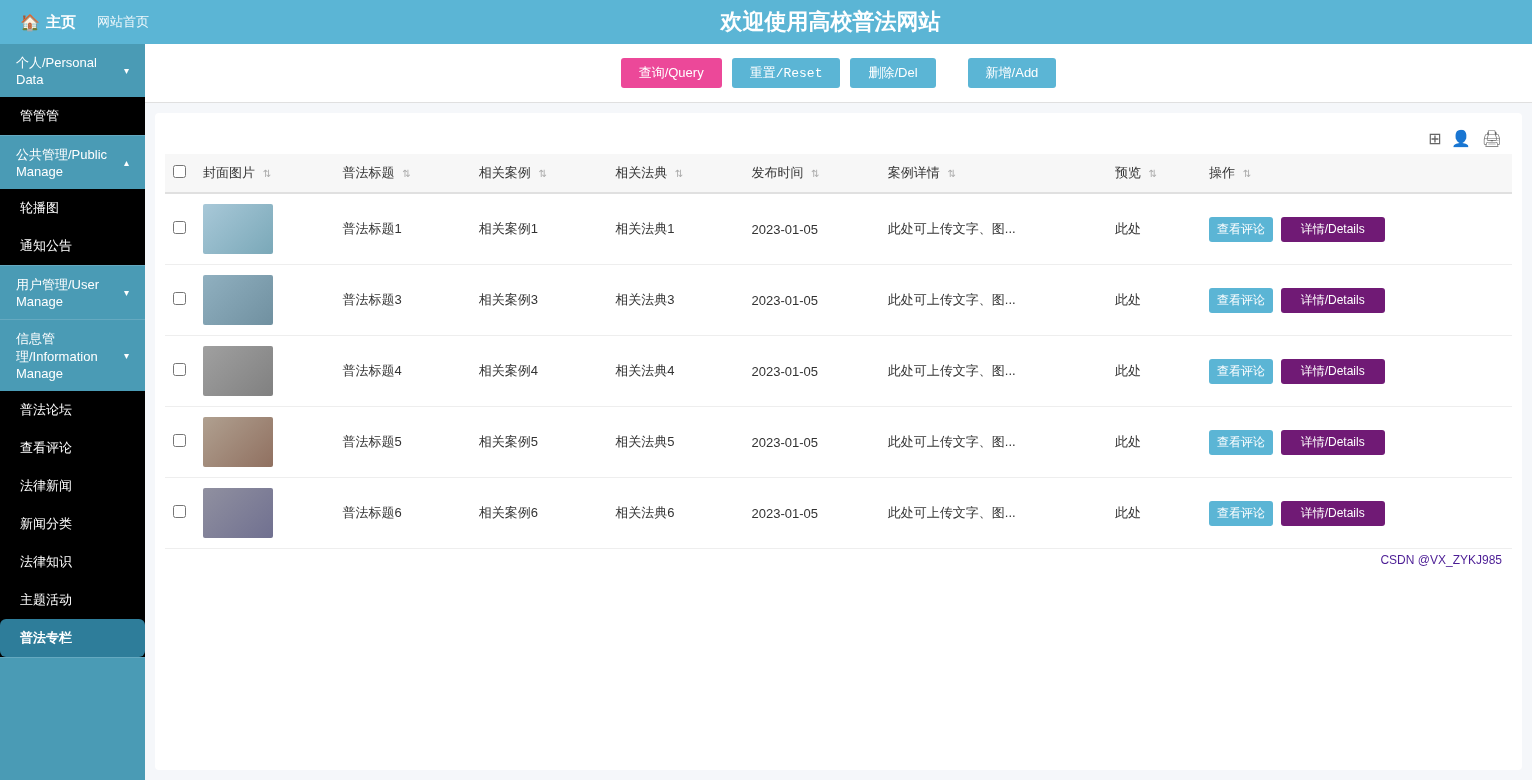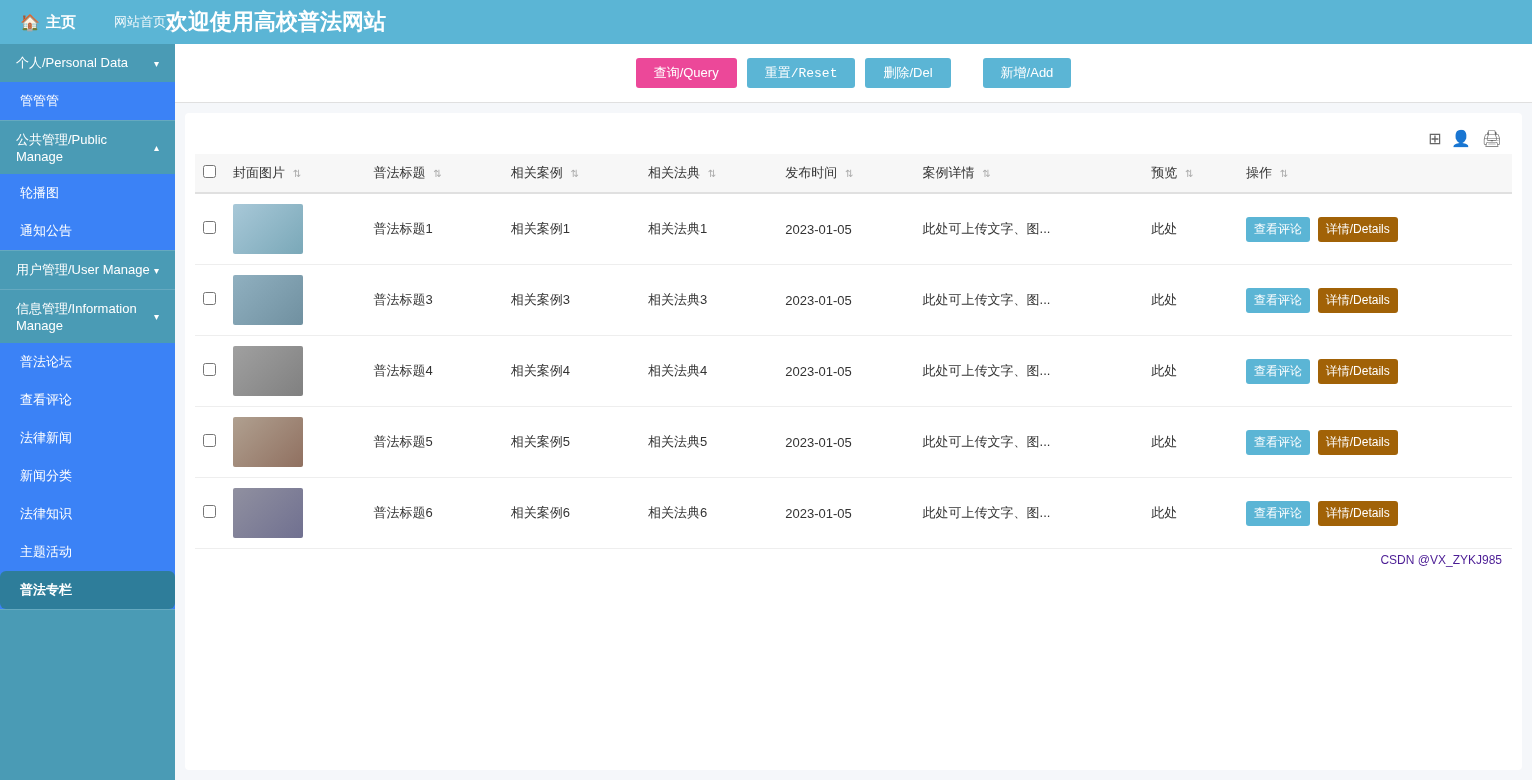--- a/index.html
+++ b/index.html
@@ -17,7 +17,7 @@
       font-weight: bold;
     }
     .top-header .home-icon { margin-right: 6px; font-size: 16px; }
-    .top-header .breadcrumb { margin-left: 38px; font-size: 13px; font-weight: normal; opacity: 0.9; }
+    .top-header .breadcrumb { margin-left: 21px; font-size: 13px; font-weight: normal; opacity: 0.9; }
     .top-header .page-title { flex: 1; font-size: 22px; font-weight: bold; }
 
     

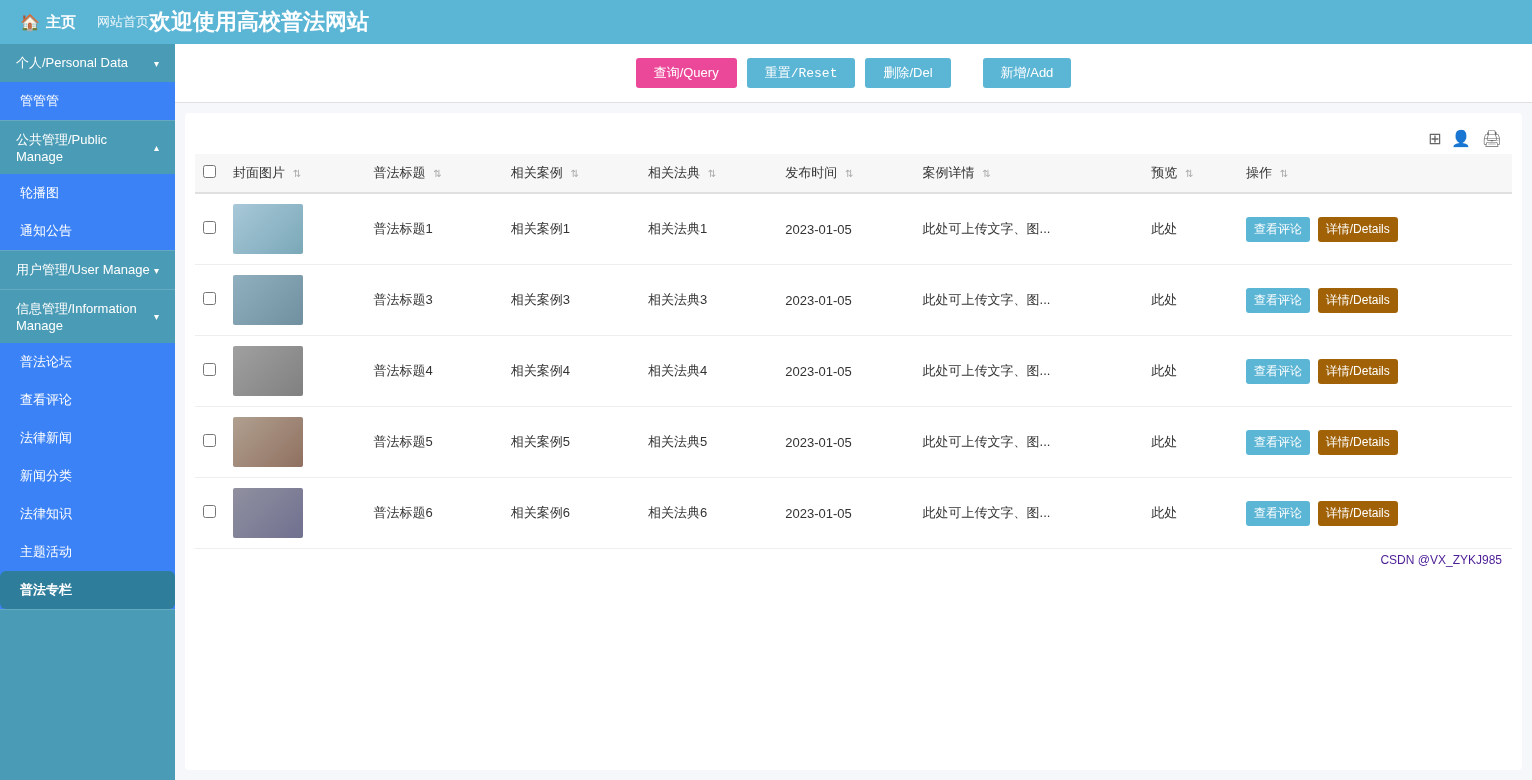--- a/index.html
+++ b/index.html
@@ -18,7 +18,7 @@
     }
     .top-header .home-icon { margin-right: 6px; font-size: 16px; }
     .top-header .breadcrumb { margin-left: 21px; font-size: 13px; font-weight: normal; opacity: 0.9; }
-    .top-header .page-title { flex: 1; font-size: 22px; font-weight: bold; }
+    .top-header .page-title { flex: 1; text-align: center; font-size: 22px; font-weight: bold; }
 
     
     .main-layout {

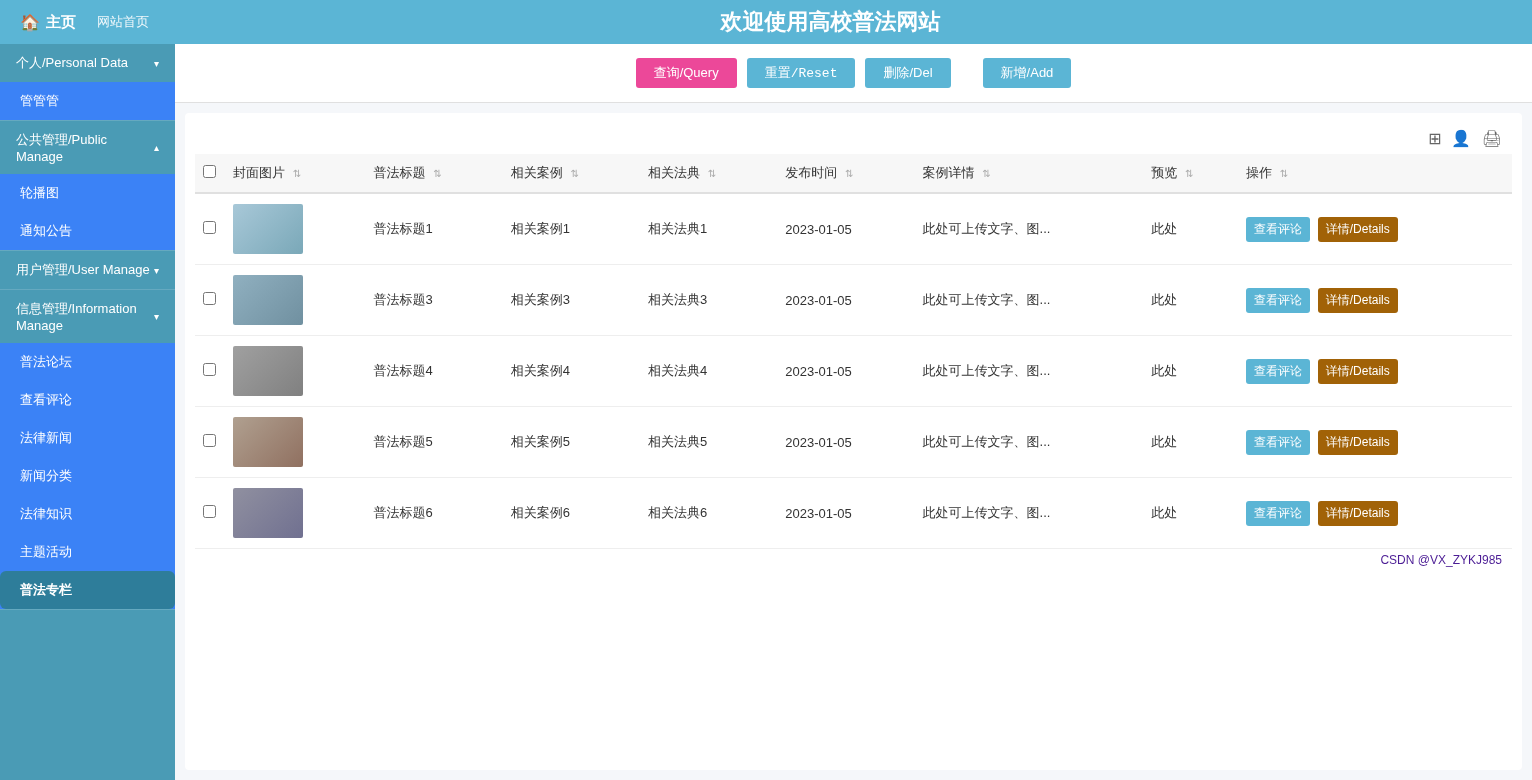--- a/index.html
+++ b/index.html
@@ -29,7 +29,7 @@
 
     
     .sidebar {
-      width: 175px;
+      width: 145px;
       background: #4a9bb5;
       color: white;
       flex-shrink: 0;

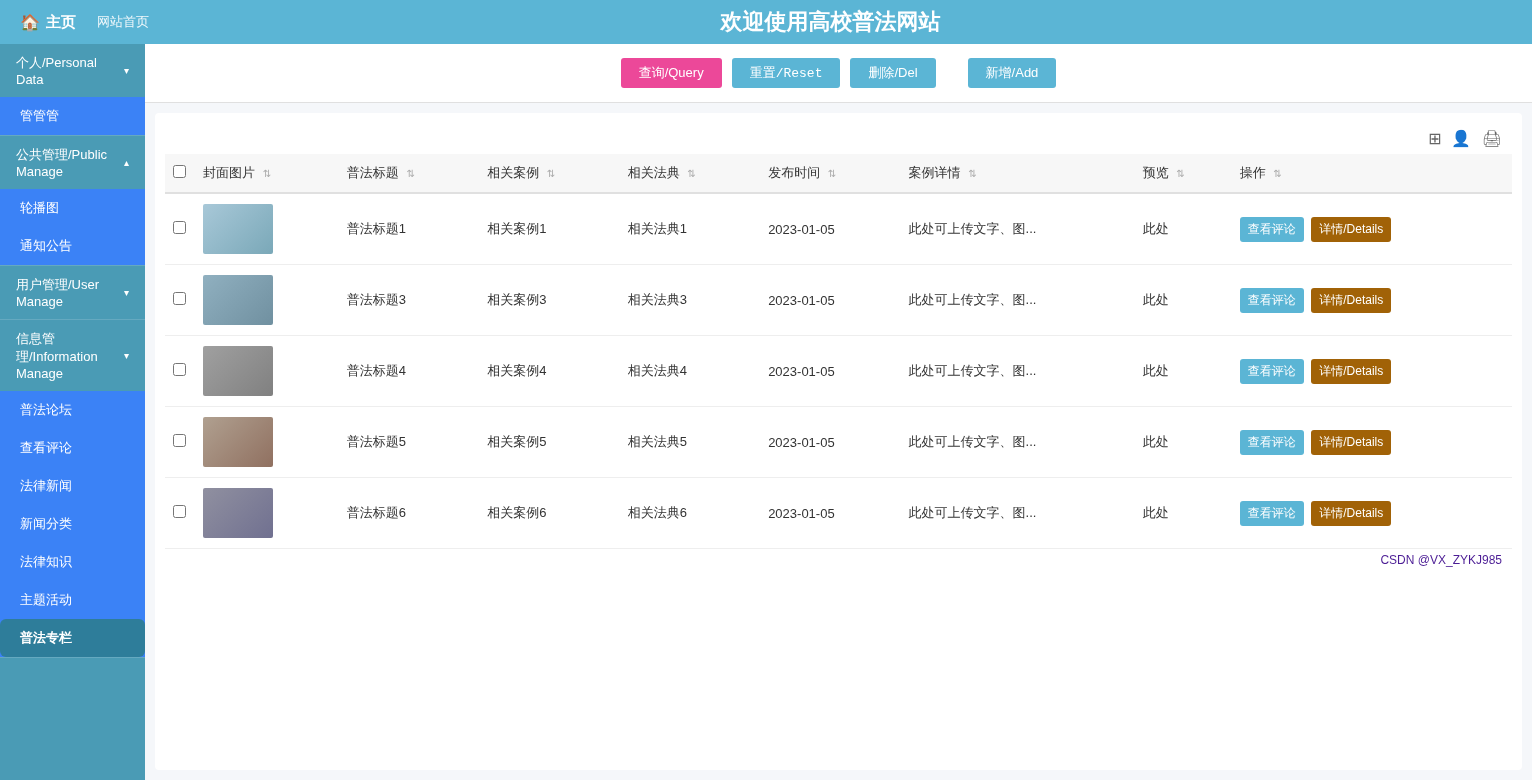--- a/index.html
+++ b/index.html
@@ -48,7 +48,7 @@
     }
     .sidebar-item.highlighted { background: #2e7d9a; font-weight: bold; border-radius: 6px; }
     .sidebar-item.exit-item { background: #7ab8cc; }
-    .sidebar-sub { background: #3b82f6; text-align: right; }
+    .sidebar-sub { background: #000000; text-align: right; }
     .sidebar-sub .sidebar-item { padding-left: 20px; font-size: 13px; }
     .chevron { font-size: 10px; }
 

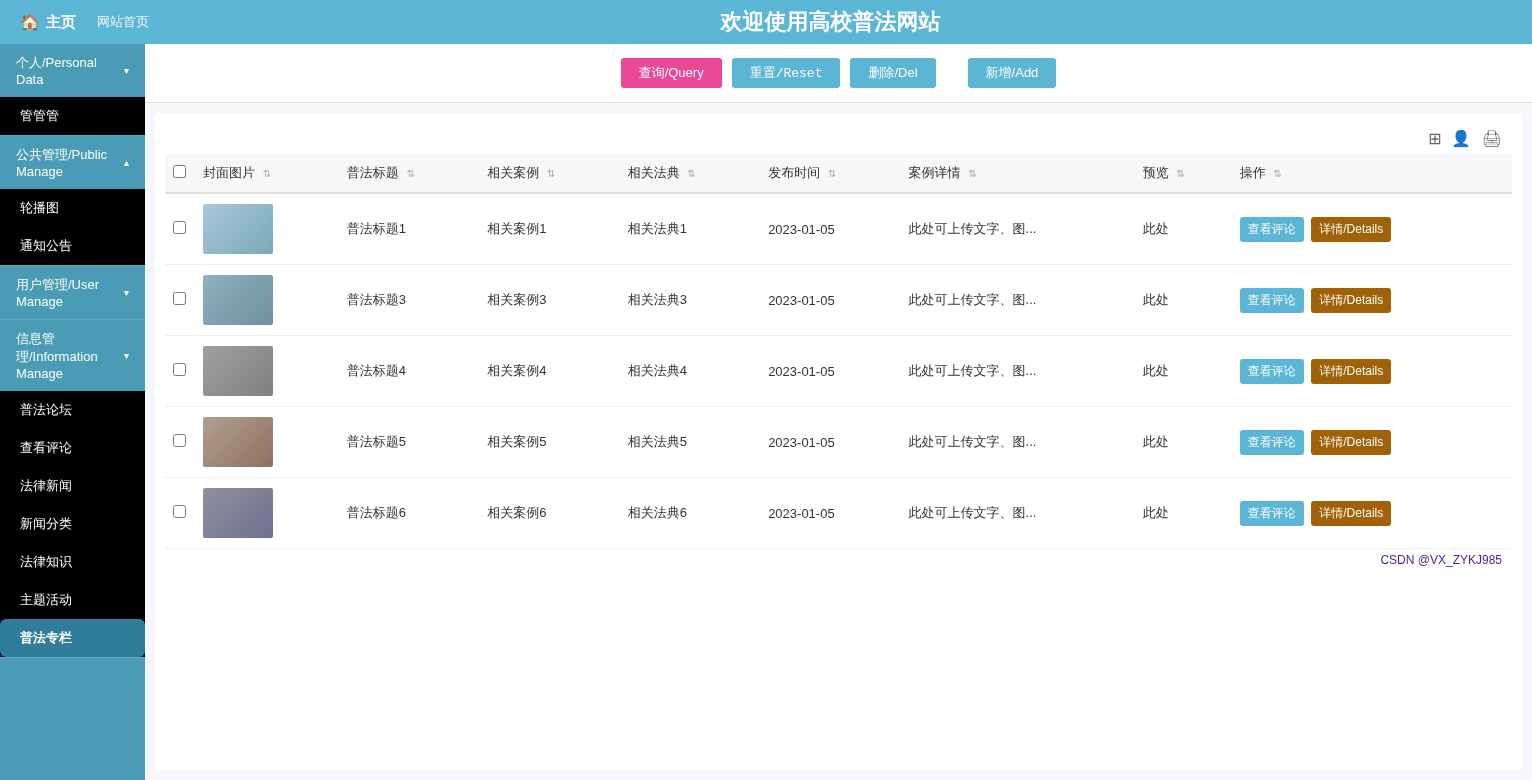--- a/index.html
+++ b/index.html
@@ -145,7 +145,7 @@
     input[type="checkbox"] { cursor: pointer; }
 
     .btn-view-comment { background: #5bb5d5; color: white; border: none; padding: 4px 8px; border-radius: 3px; cursor: pointer; font-size: 12px; margin-right: 4px; }
-    .btn-detail { background: #a16207; color: white; border: none; padding: 4px 8px; border-radius: 3px; cursor: pointer; font-size: 12px; }
+    .btn-detail { background: #701a75; color: white; border: none; padding: 4px 20px; border-radius: 3px; cursor: pointer; font-size: 12px; }
 
     .text-truncate { max-width: 140px; overflow: hidden; text-overflow: ellipsis; white-space: nowrap; }
 

